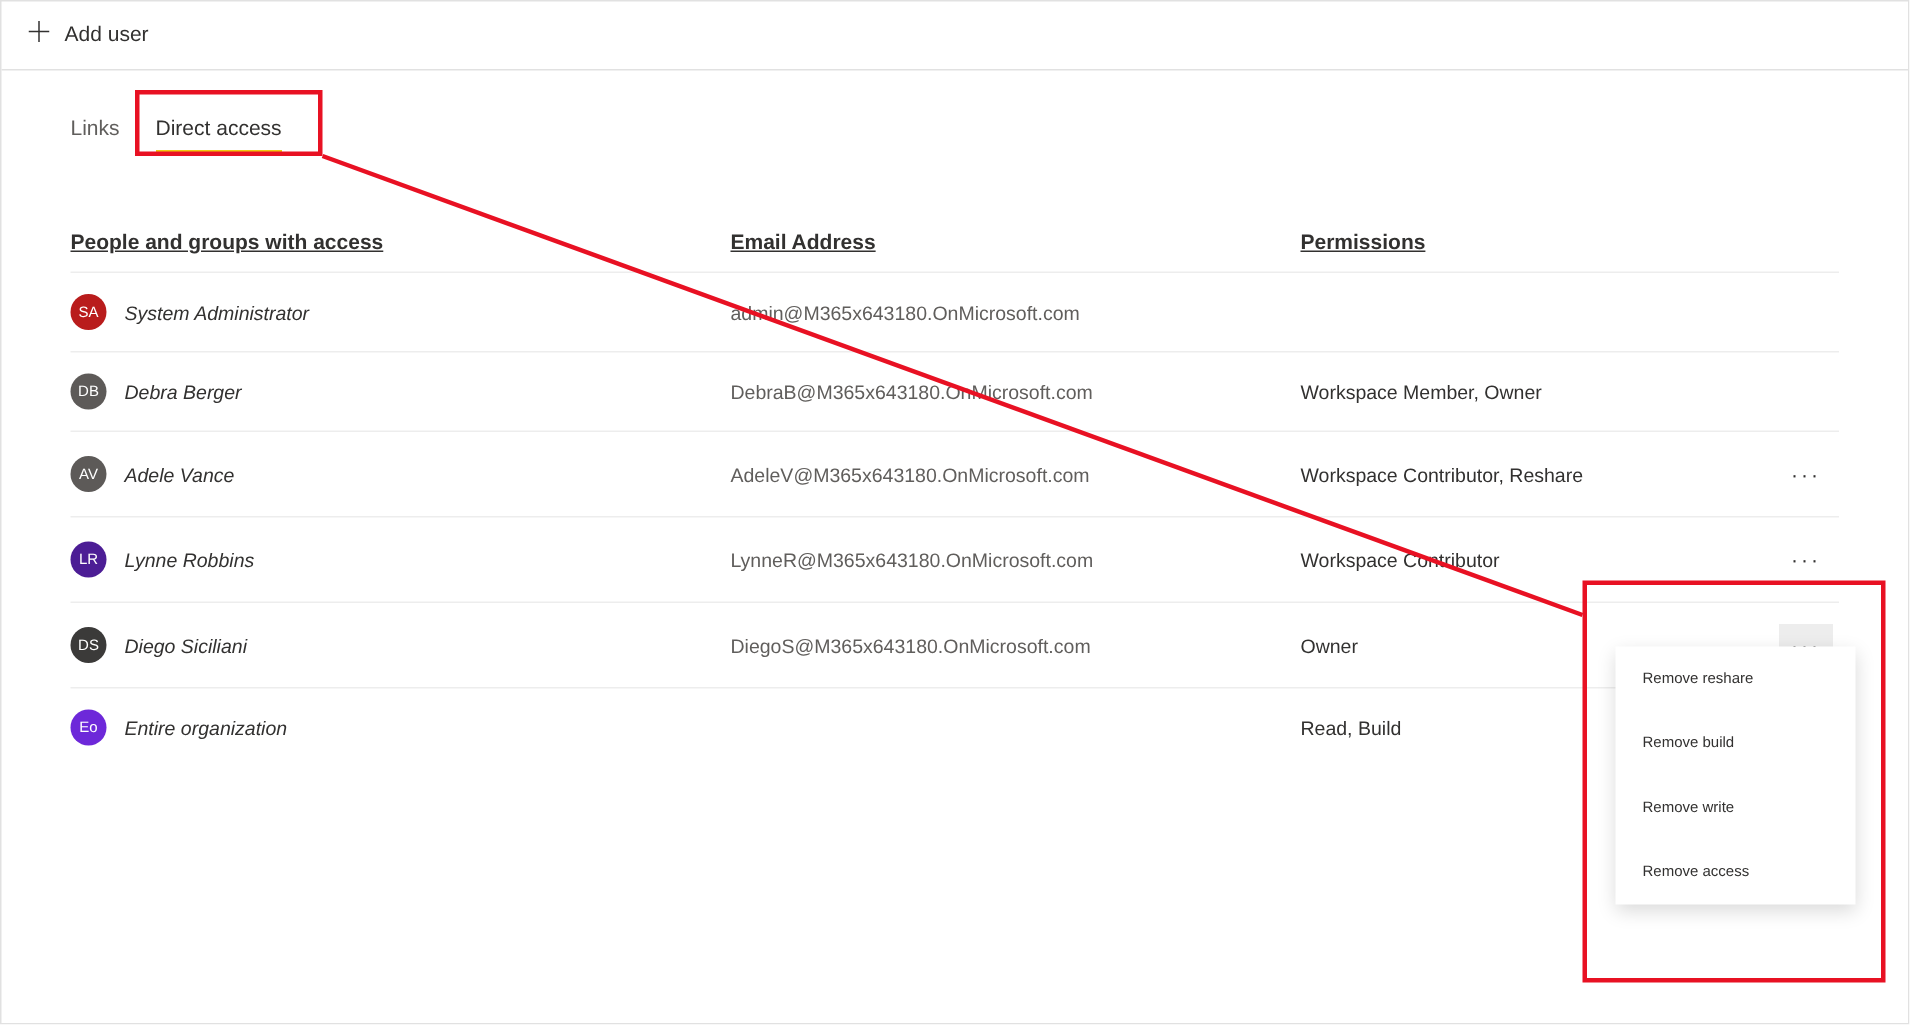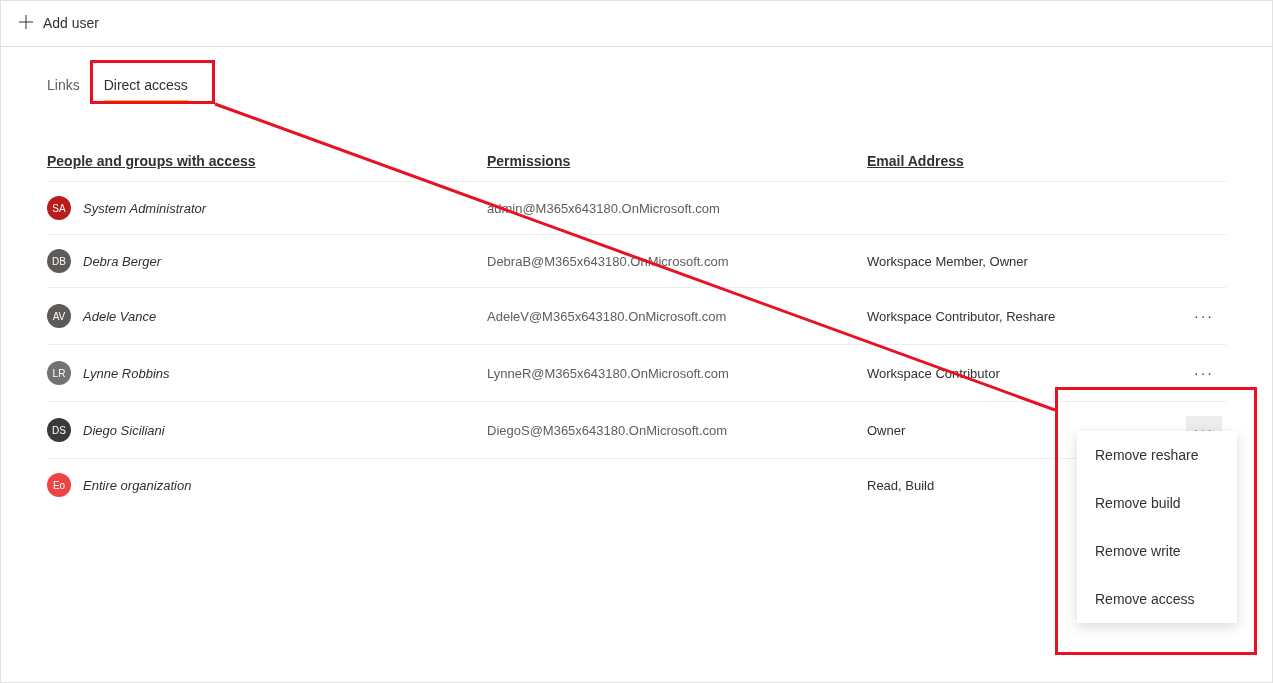--- a/index.html
+++ b/index.html
@@ -201,8 +201,8 @@
   <div class="table-wrap">
     <div class="table-header">
       <div class="table-col-people">People and groups with access</div>
+      <div>Email Address</div>
       <div>Permissions</div>
-      <div>Email Address</div>
       <div></div>
     </div>
     <div id="rows">

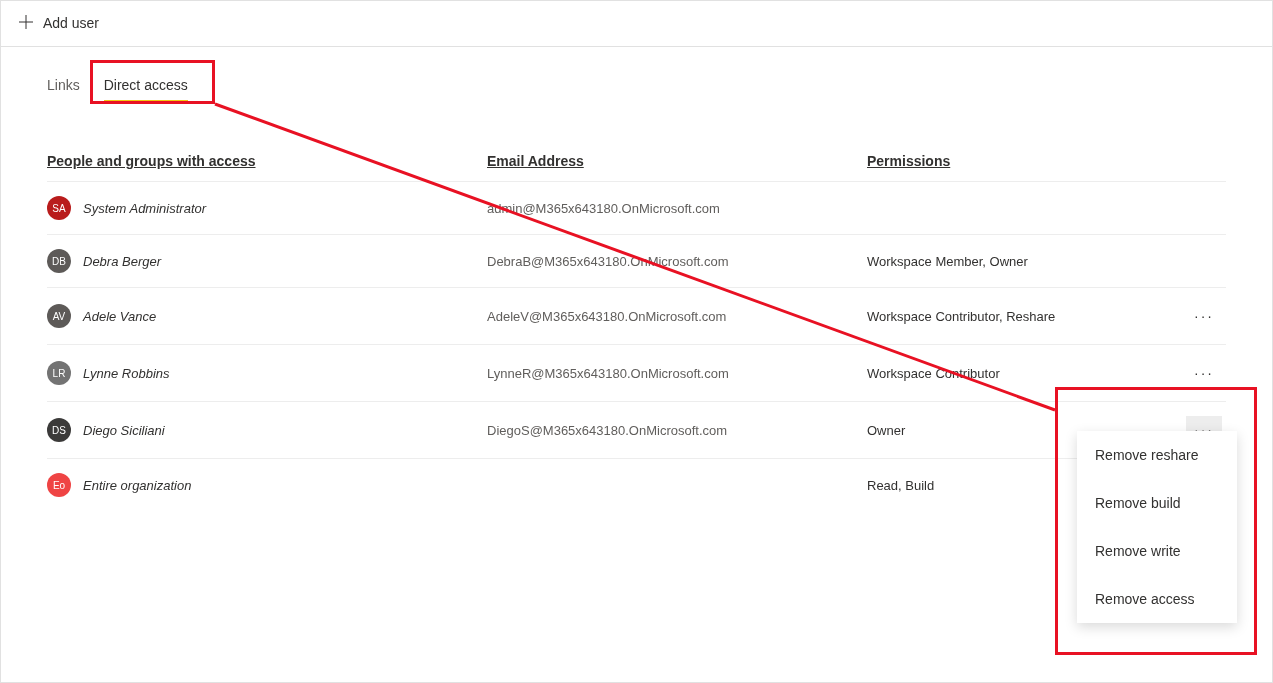--- a/index.html
+++ b/index.html
@@ -234,7 +234,7 @@
         </div>
         <div class="table-row">
           <div class="person-cell">
-            <div class="avatar" style="background: #737373;">LR</div>
+            <div class="avatar" style="background: #4c1d95;">LR</div>
             <span class="name-text">Lynne Robbins</span>
           </div>
           <div class="email-text">LynneR@M365x643180.OnMicrosoft.com</div>

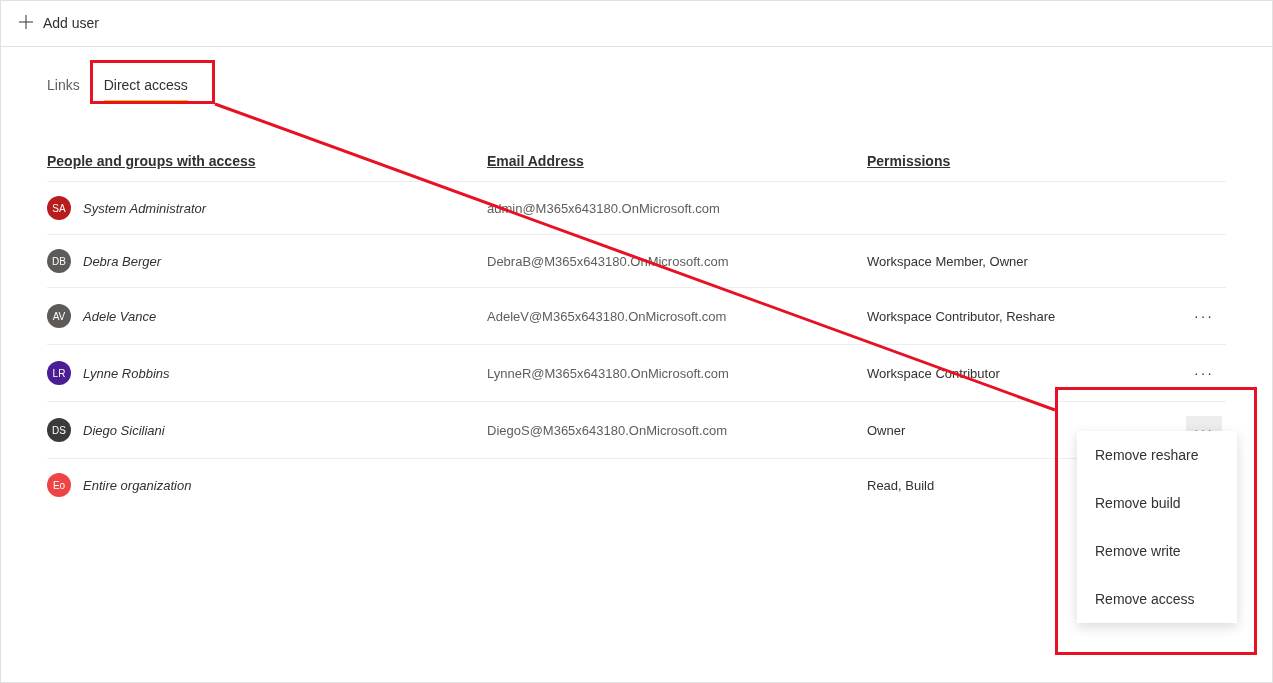--- a/index.html
+++ b/index.html
@@ -146,7 +146,7 @@
     }
     .context-item {
       padding: 16px 18px;
-      font-size: 14px;
+      font-size: 10px;
       color: #323130;
       cursor: pointer;
       background: none;

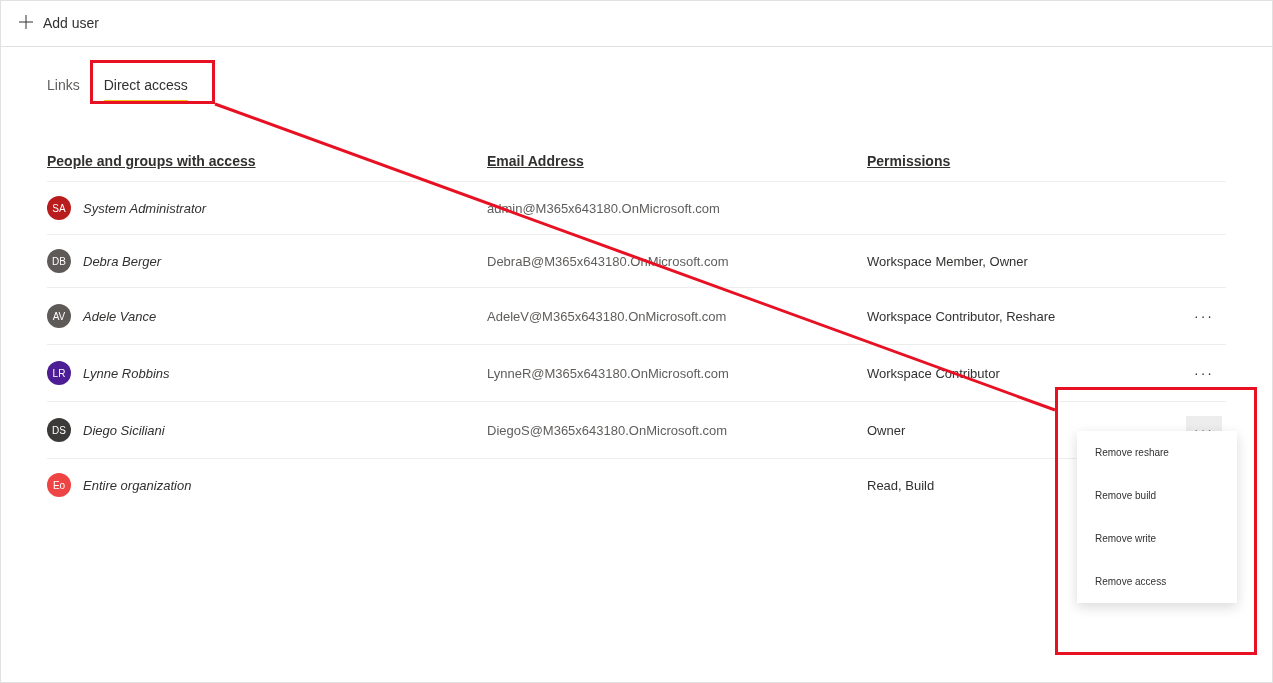--- a/index.html
+++ b/index.html
@@ -252,7 +252,7 @@
         </div>
         <div class="table-row">
           <div class="person-cell">
-            <div class="avatar" style="background: #ef4444;">Eo</div>
+            <div class="avatar" style="background: #6d28d9;">Eo</div>
             <span class="name-text">Entire organization</span>
           </div>
           <div class="email-text"></div>

